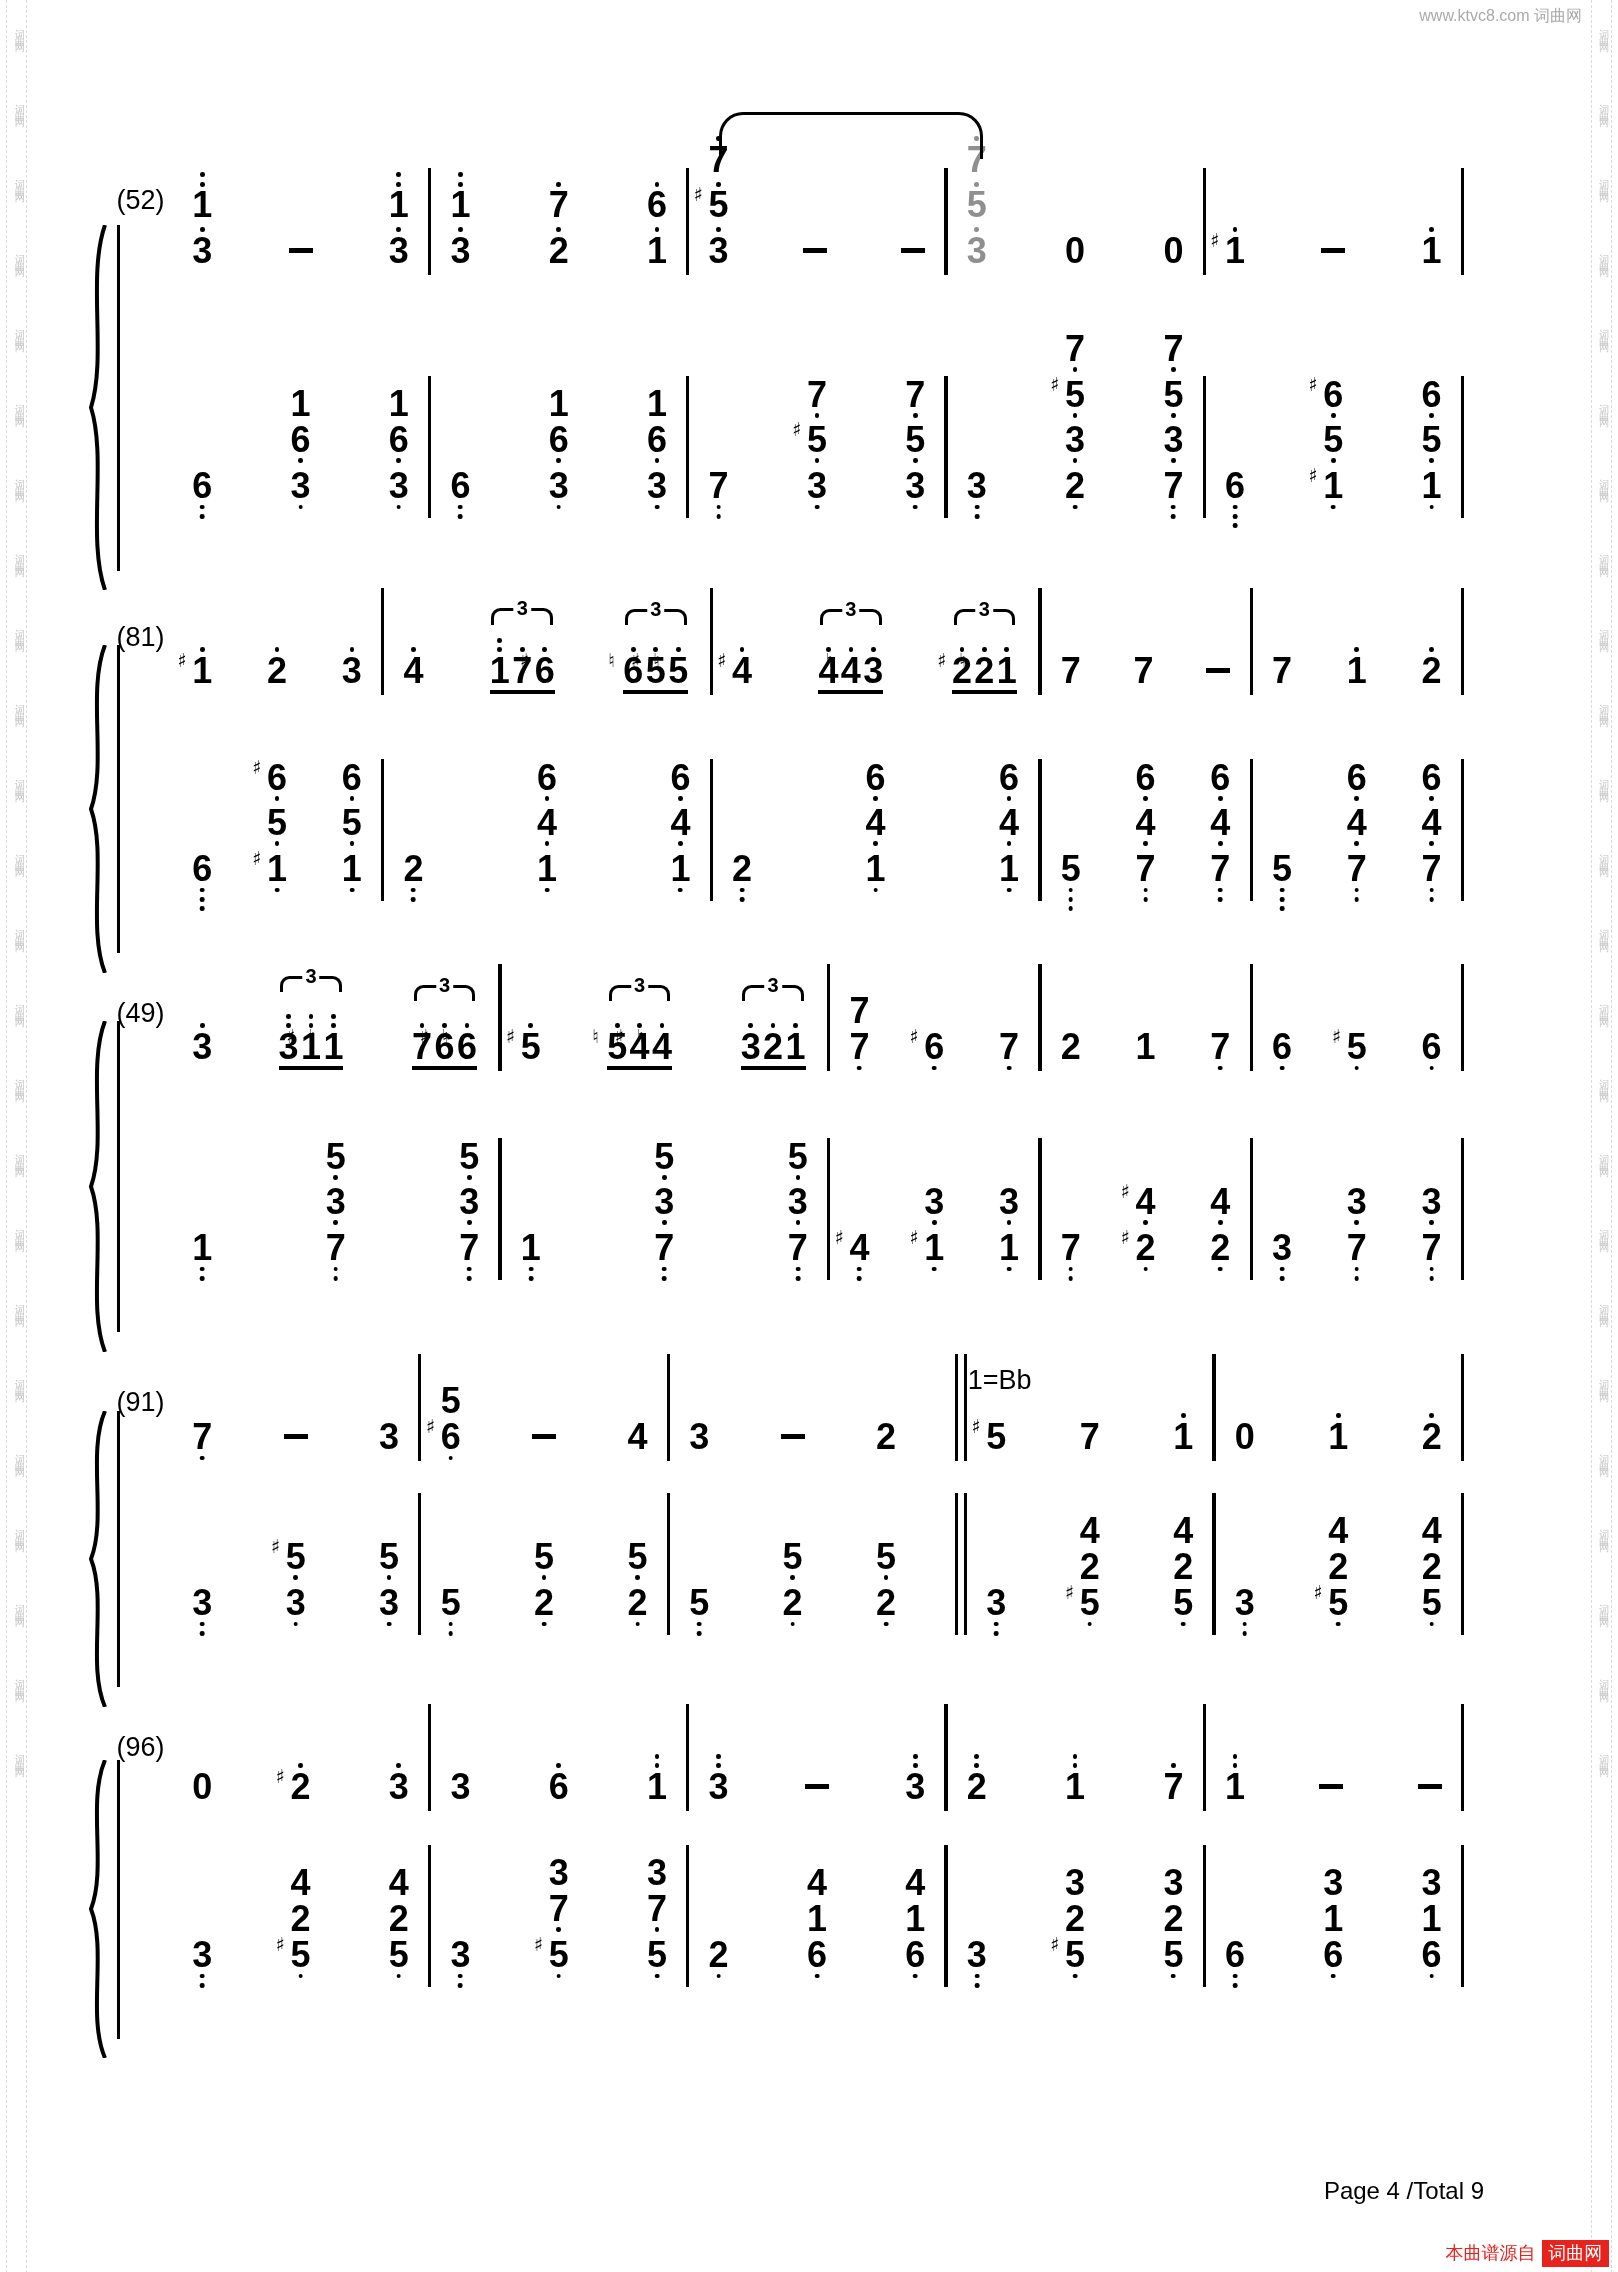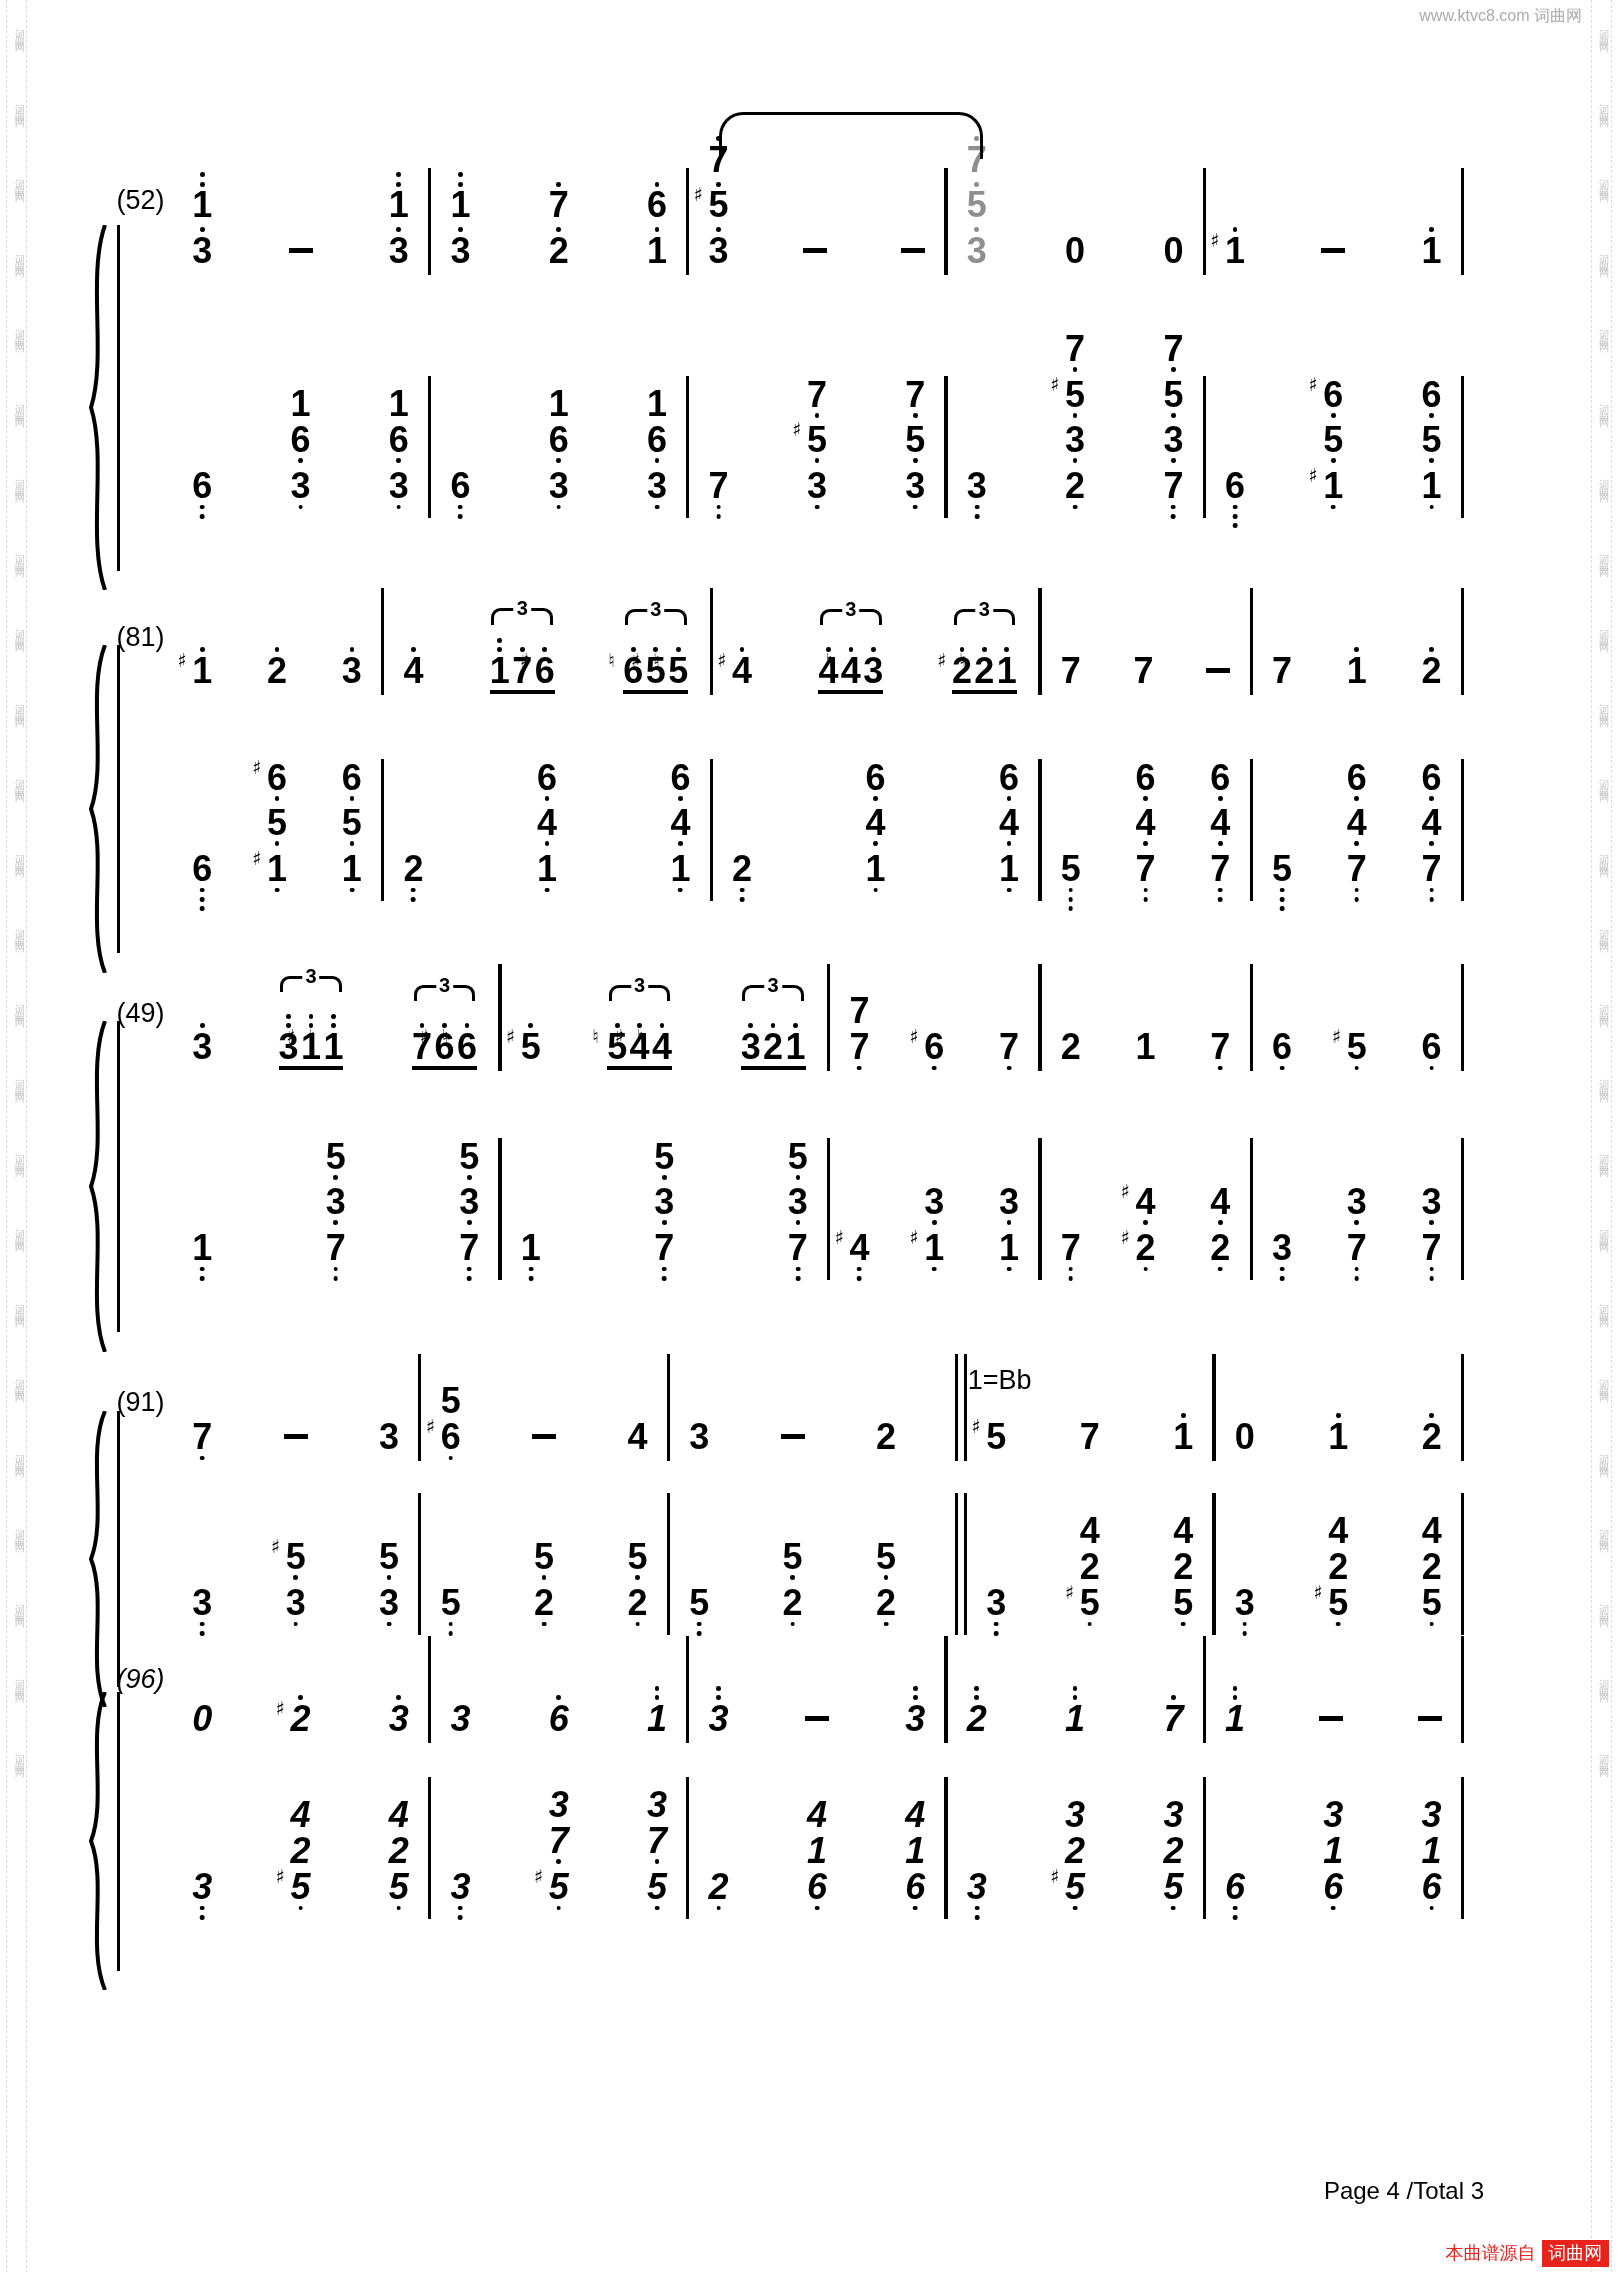--- a/index.html
+++ b/index.html
@@ -2194,7 +2194,7 @@
           <div class="bar"></div>
         </div>
       </div>
-      <div class="system" style="top: 1625px; height: 395px; font-style: italic;">
+      <div class="system" style="top: 1693px; height: 395px;">
         <div class="sysnum" style="top: 39px;">(96)</div>
         <svg class="brace" viewBox="0 0 30 100" preserveAspectRatio="none" style="top: 67px; height: 298px;">
           <path d="M25 0 C7 14,27 36,11 50 C27 64,7 86,25 100" fill="none" stroke="#000" stroke-width="4" vector-effect="non-scaling-stroke"></path>

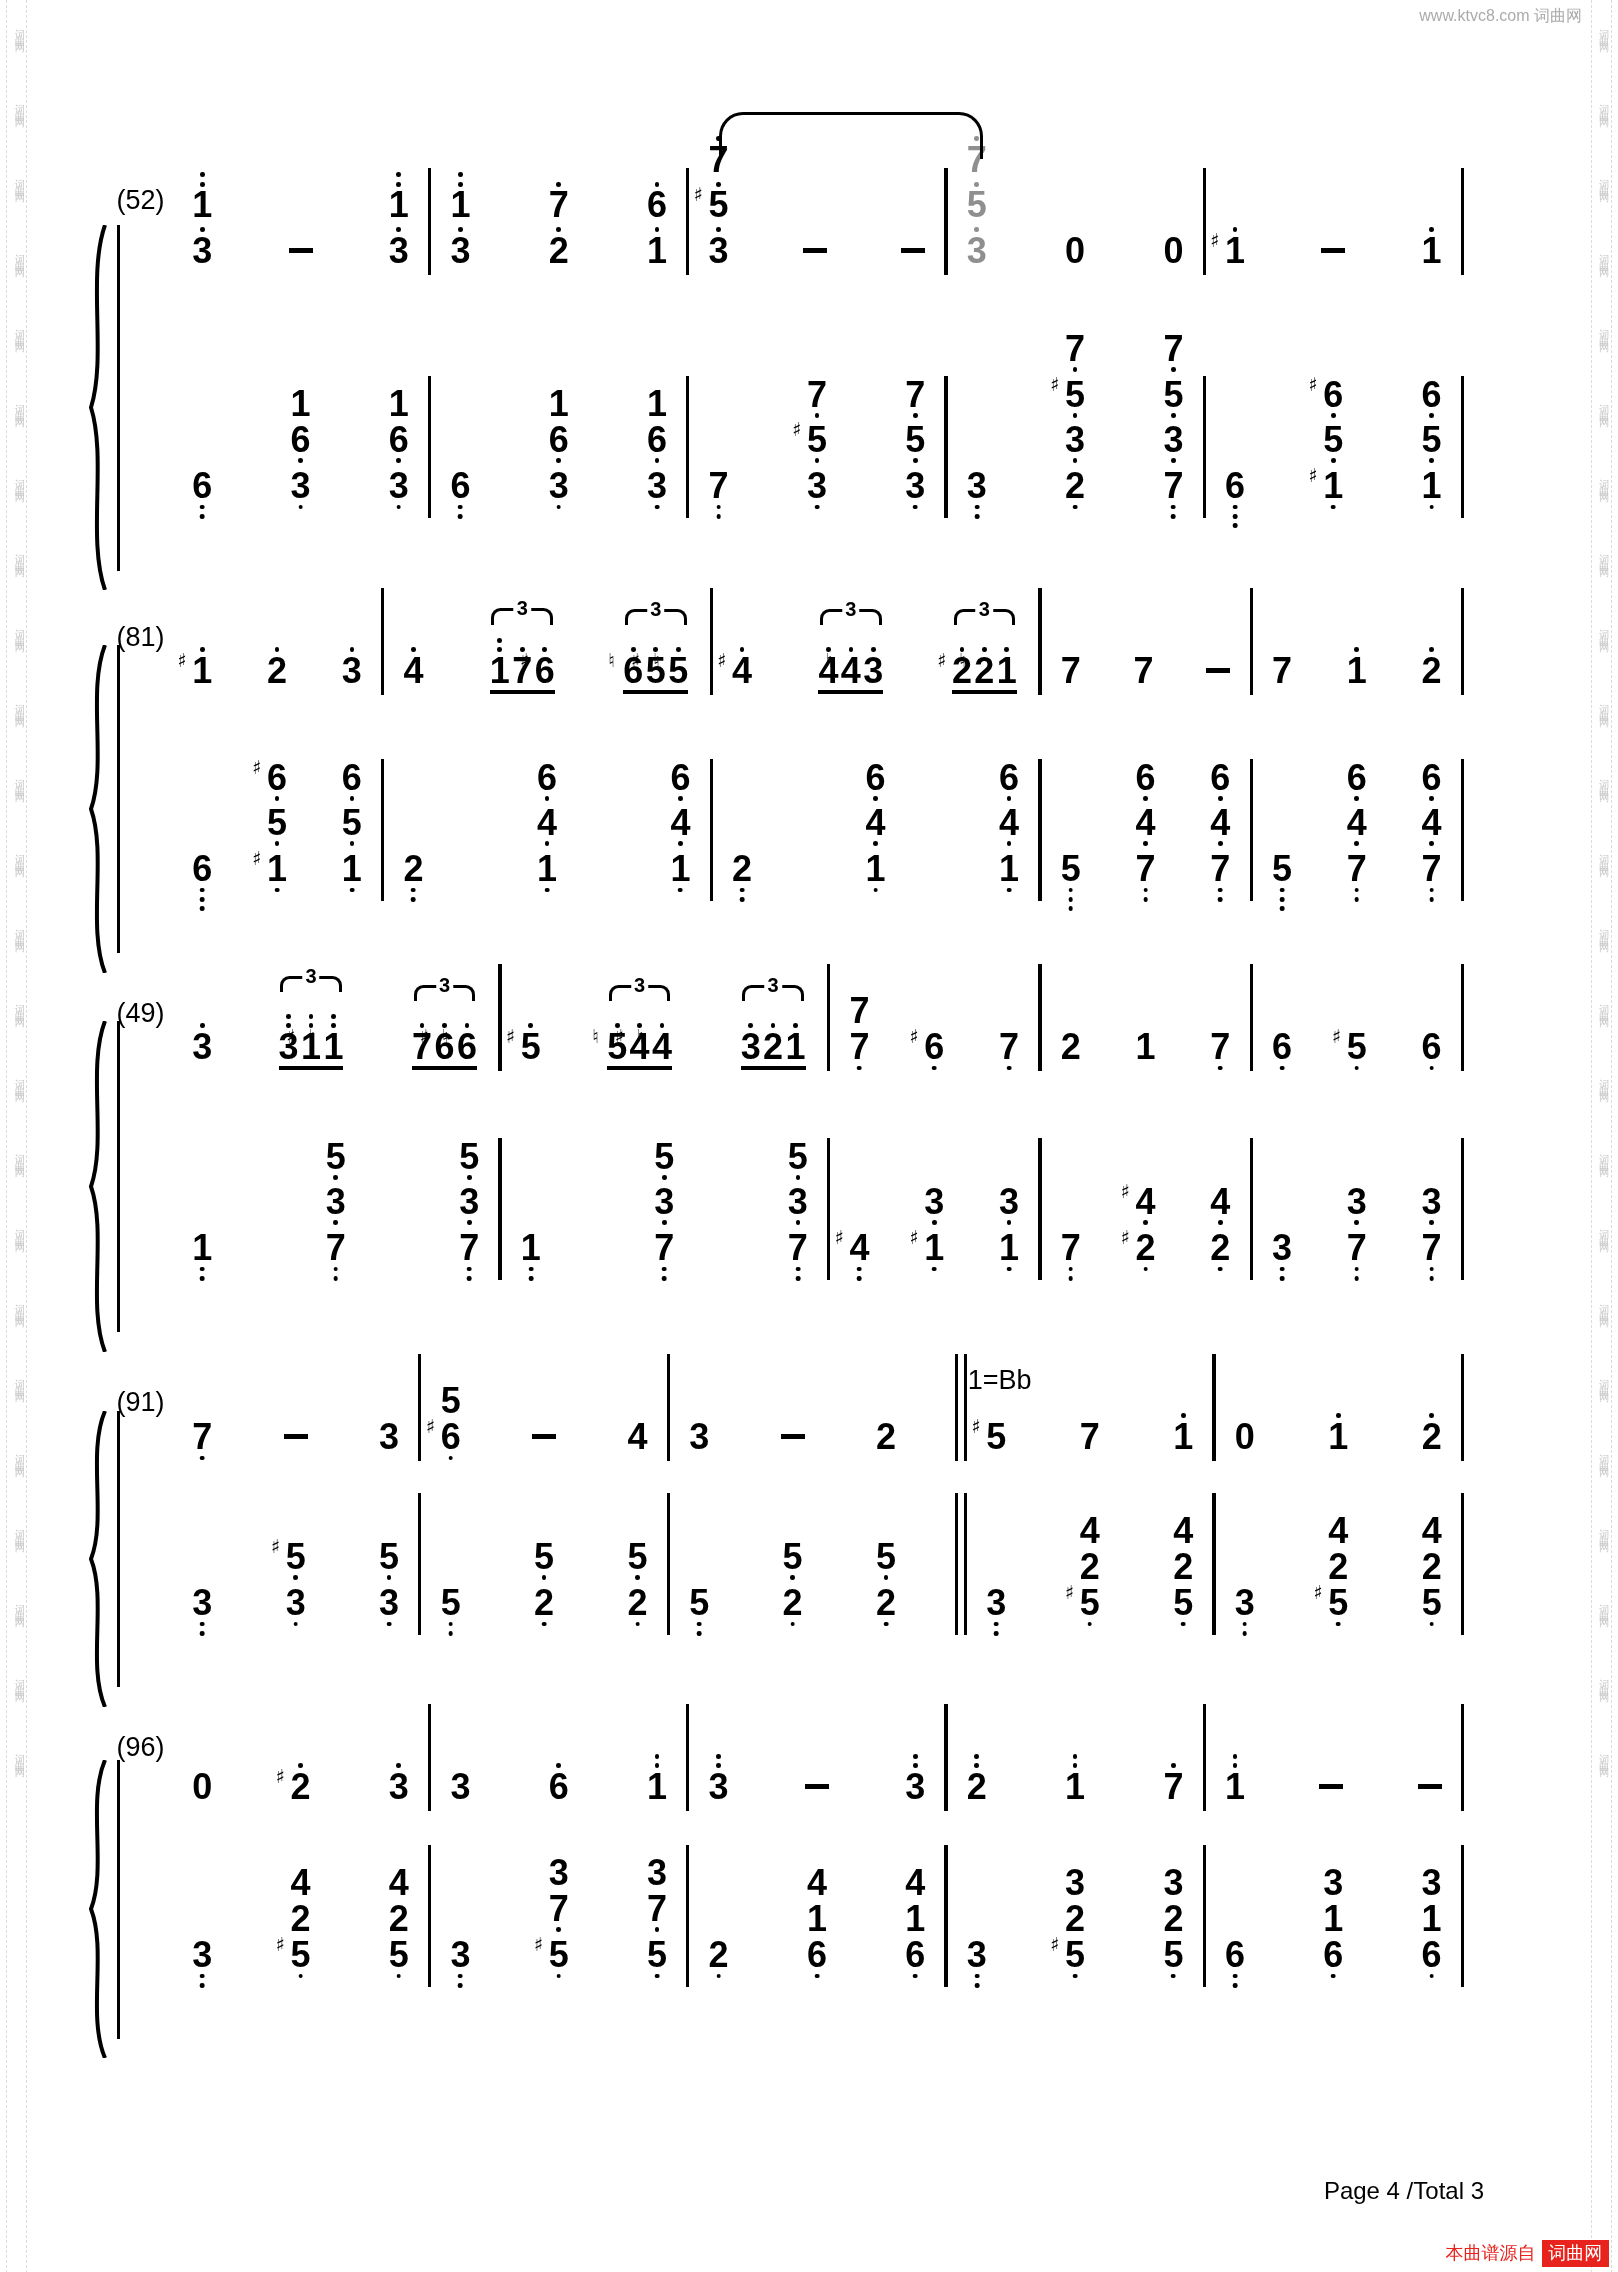--- a/index.html
+++ b/index.html
@@ -2630,7 +2630,7 @@
       </div>
     </div>
 
-  <div class="footer-page">Page 4 /Total 3</div>
+  <div class="footer-page">Page 4 /Total 9</div>
   <div class="footer-src">
     <span>本曲谱源自</span>
     <span class="badge">词曲网</span>

